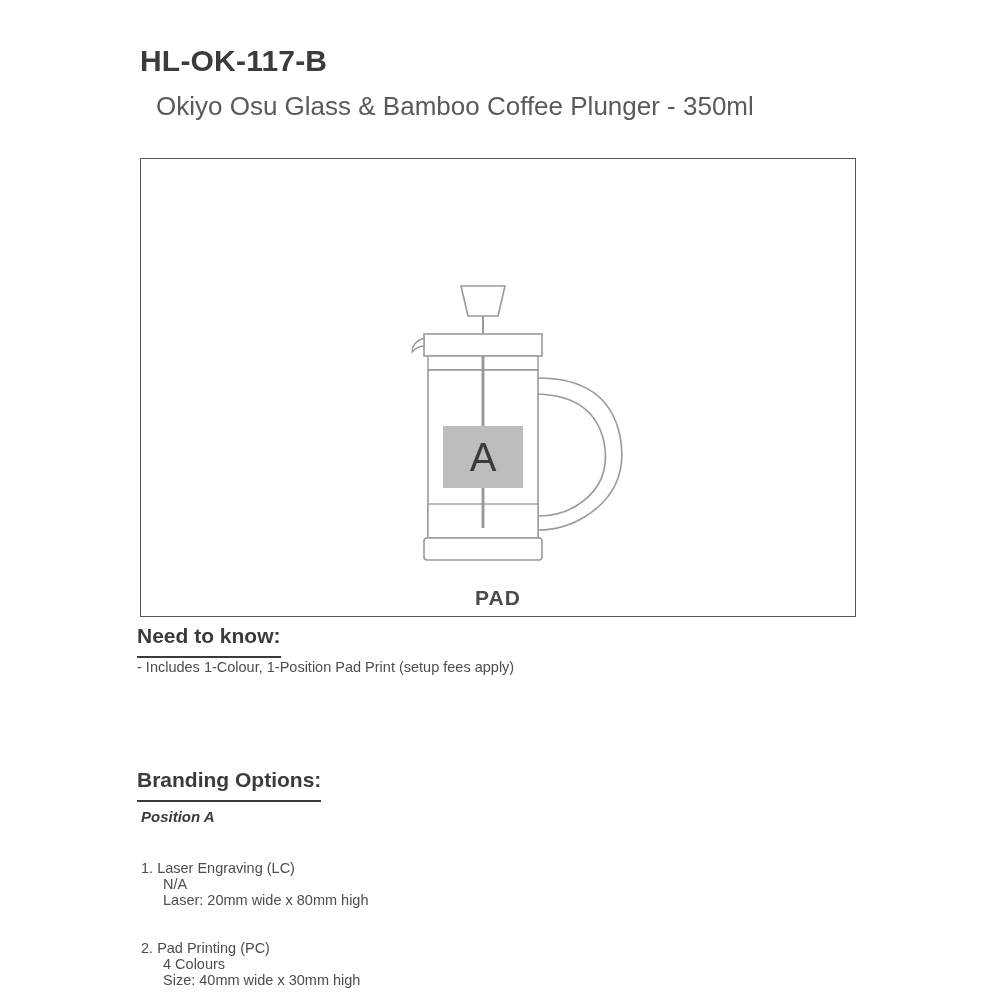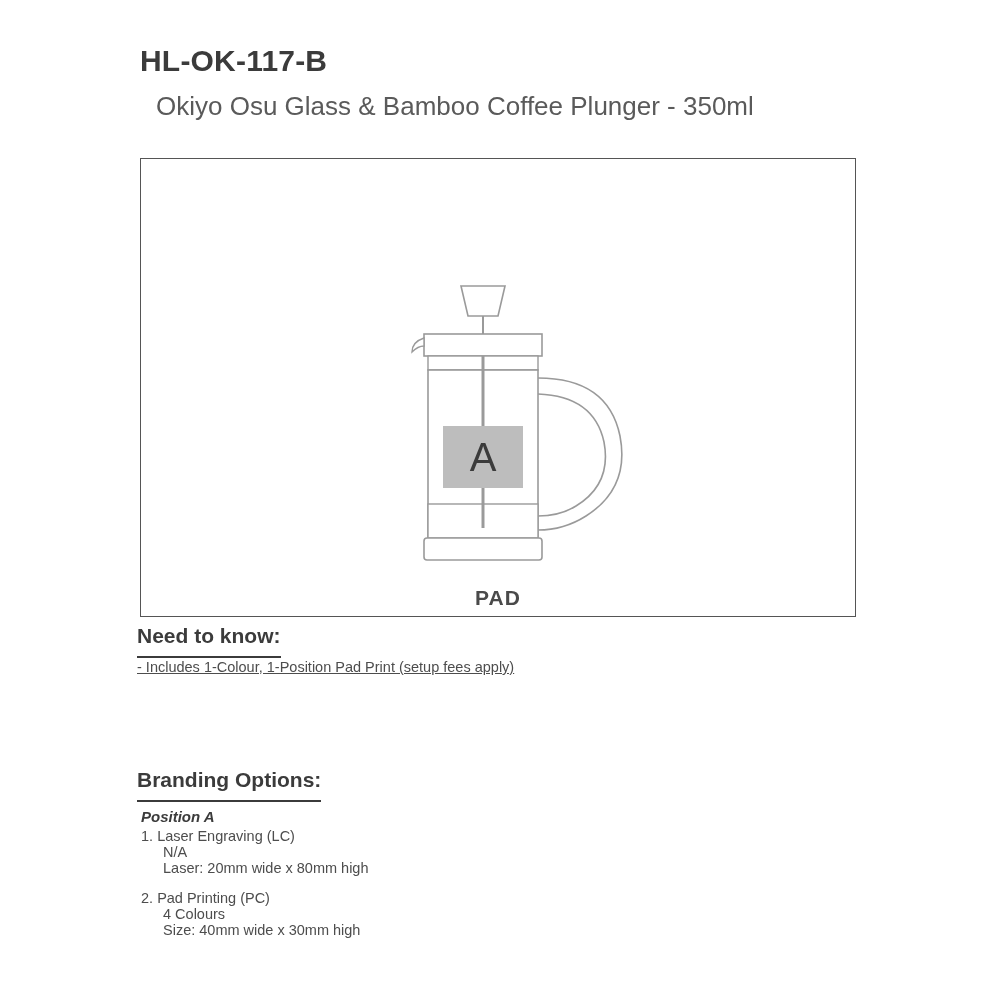--- a/index.html
+++ b/index.html
@@ -87,7 +87,6 @@
     top: 659px;
     font-size: 14.5px;
     color: #4d4d4d;
-    text-decoration: underline;
   }
   .position-title {
     position: absolute;

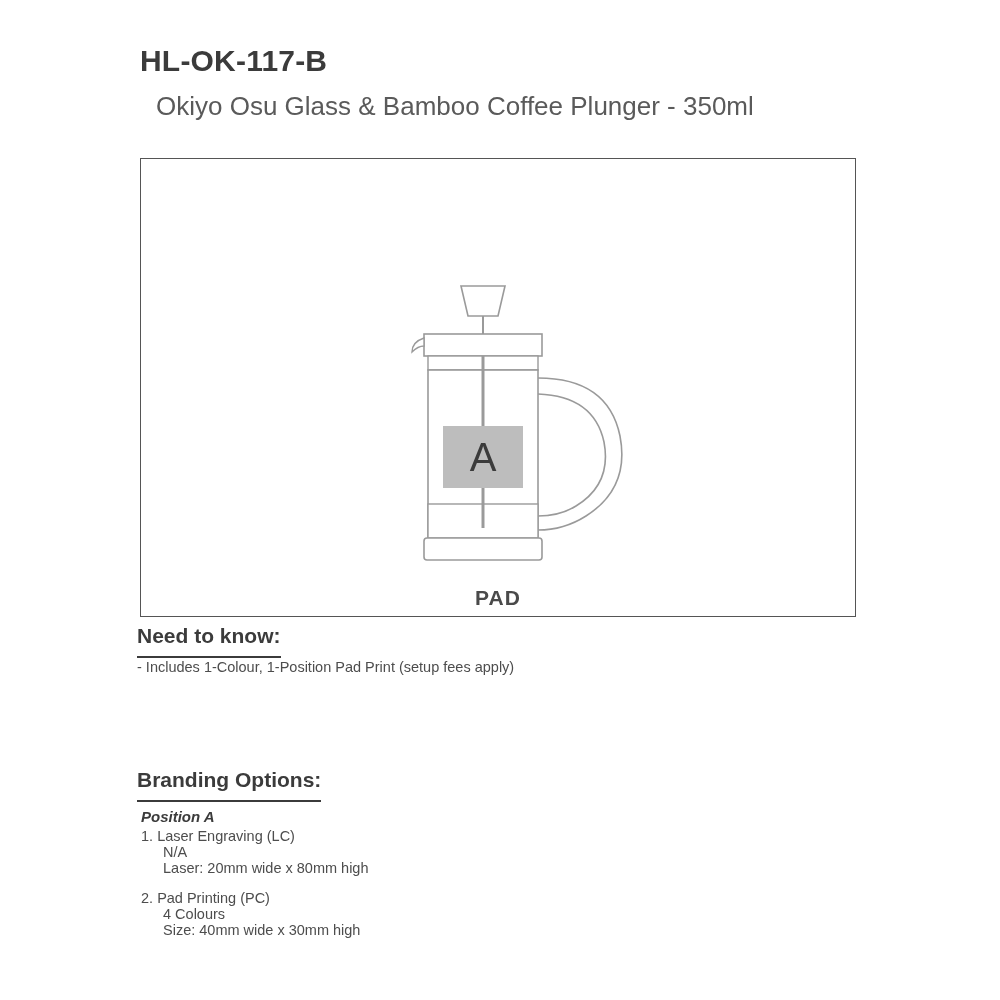--- a/index.html
+++ b/index.html
@@ -105,6 +105,7 @@
   }
   .branding-item {
     margin-bottom: 14px;
+    margin-top: 32px;
   }
   .branding-item .row1 {
     font-size: 14.5px;

